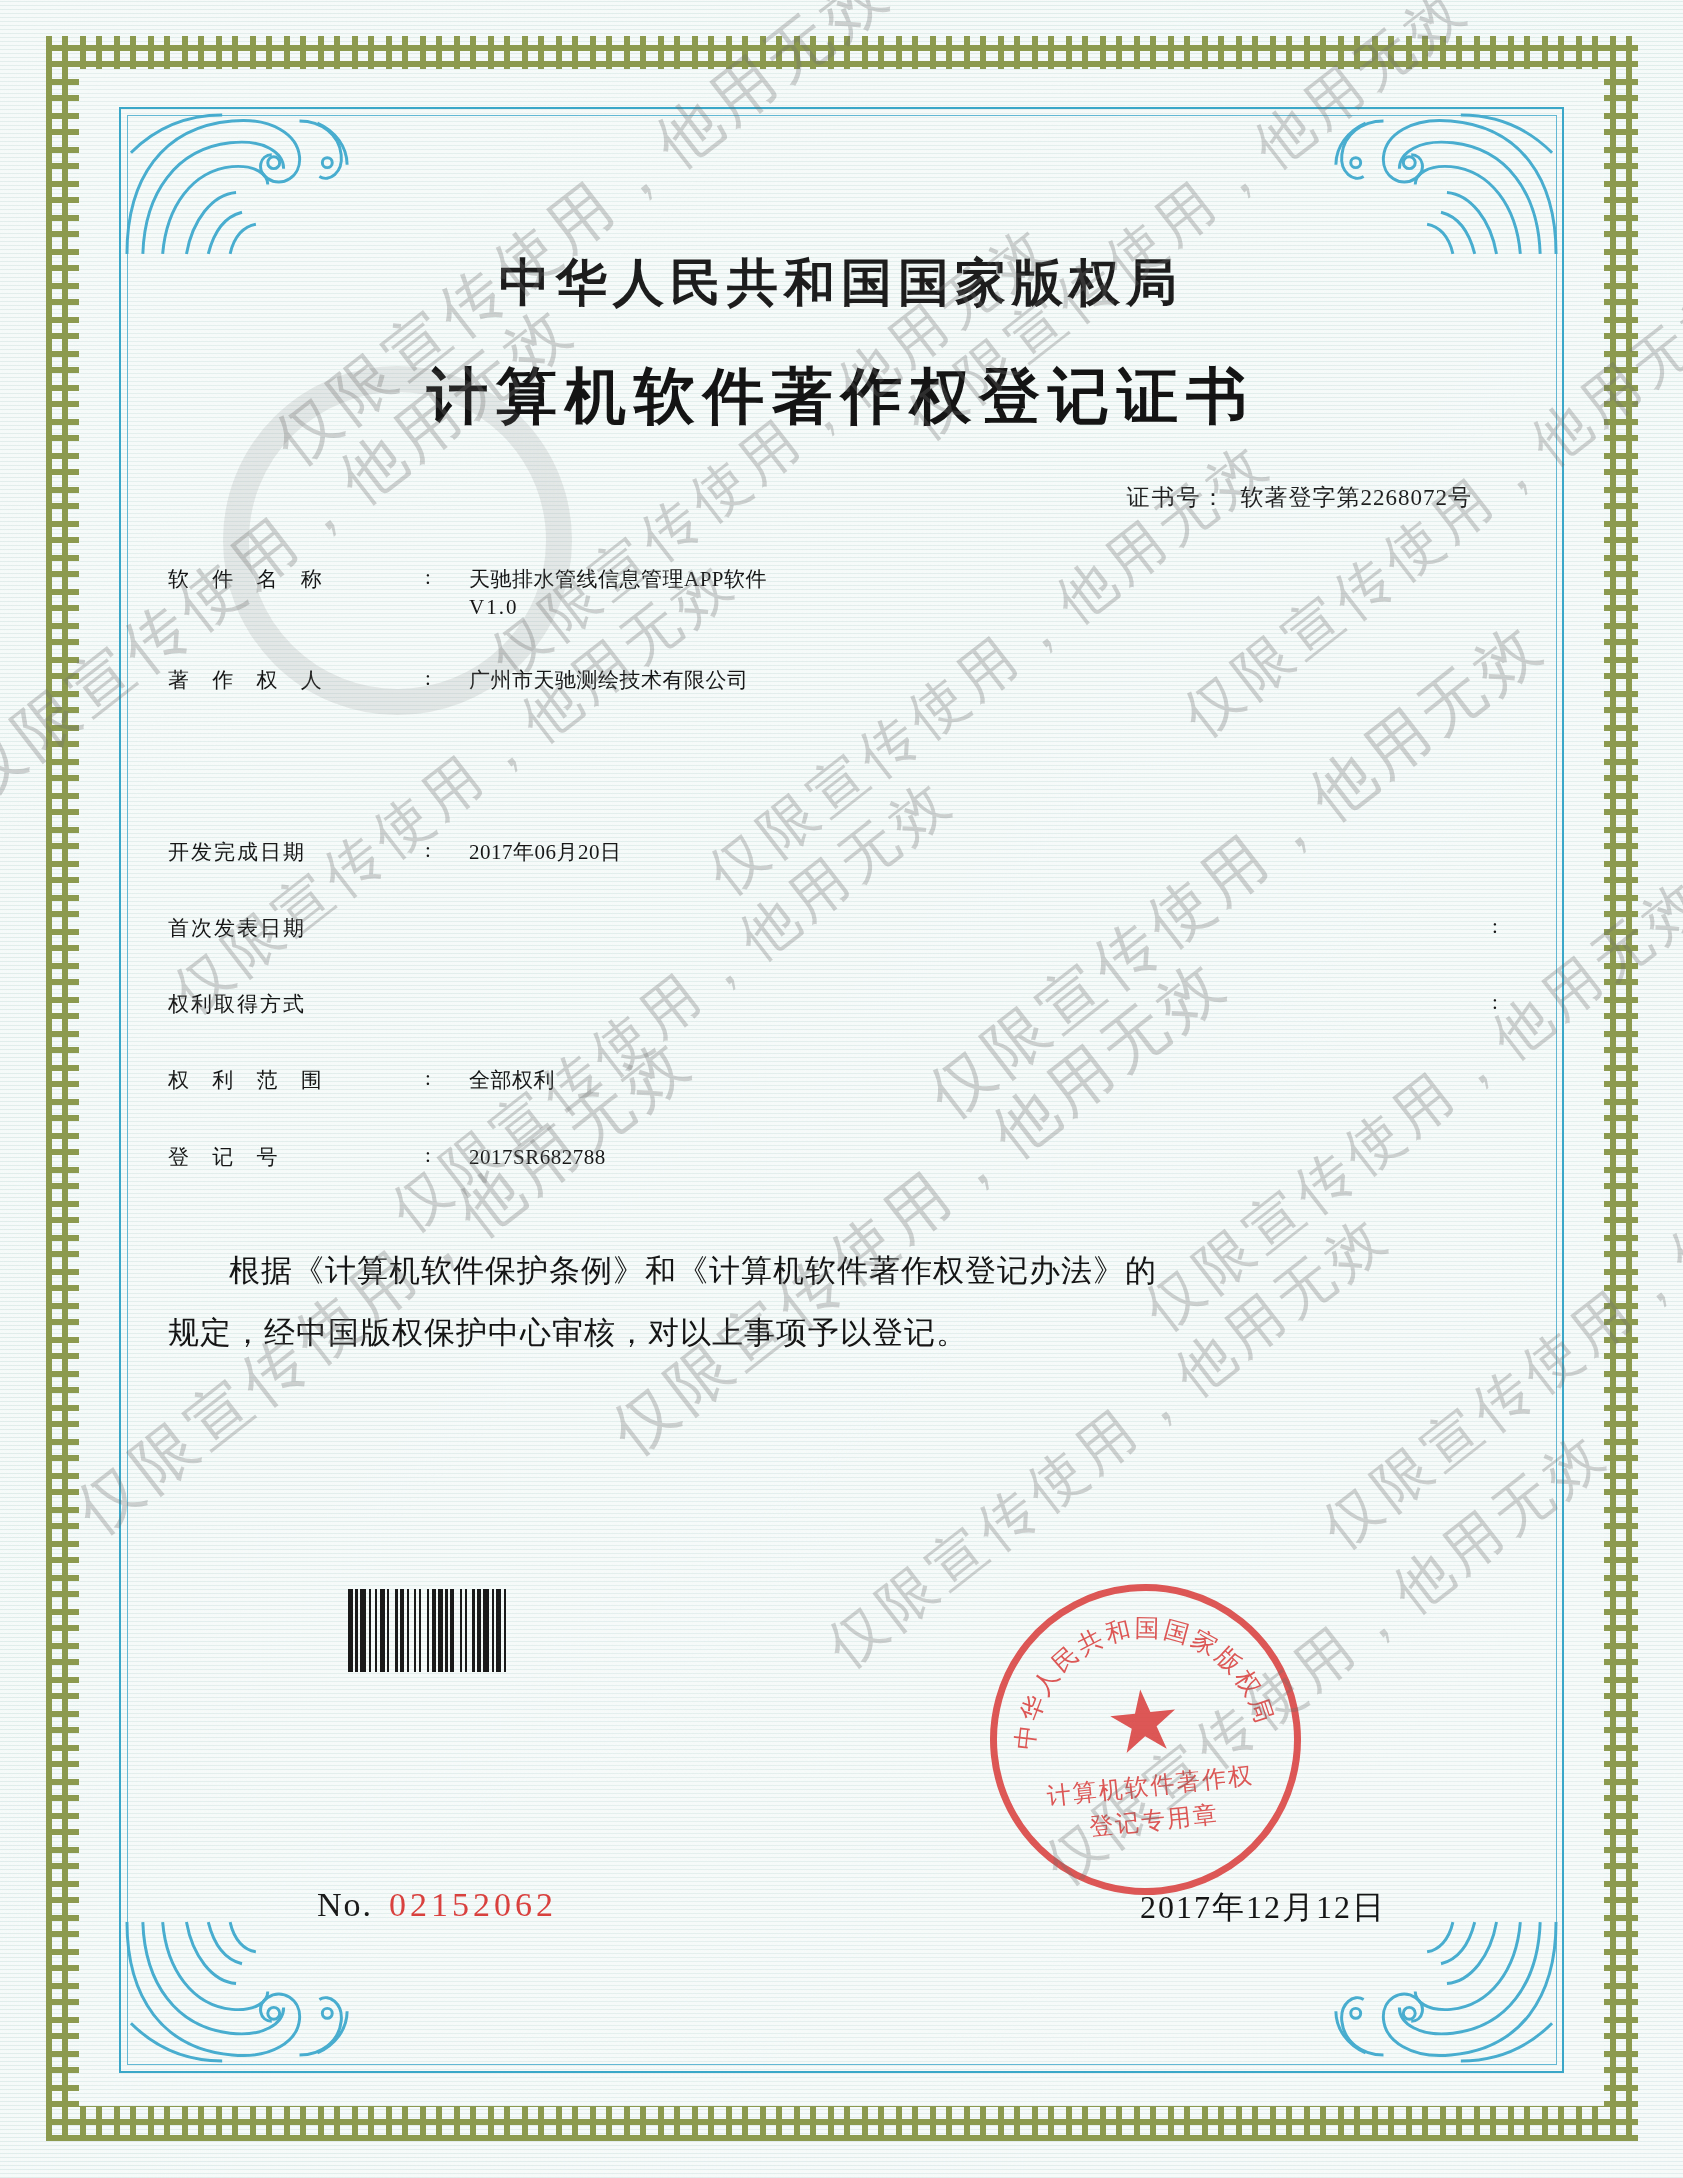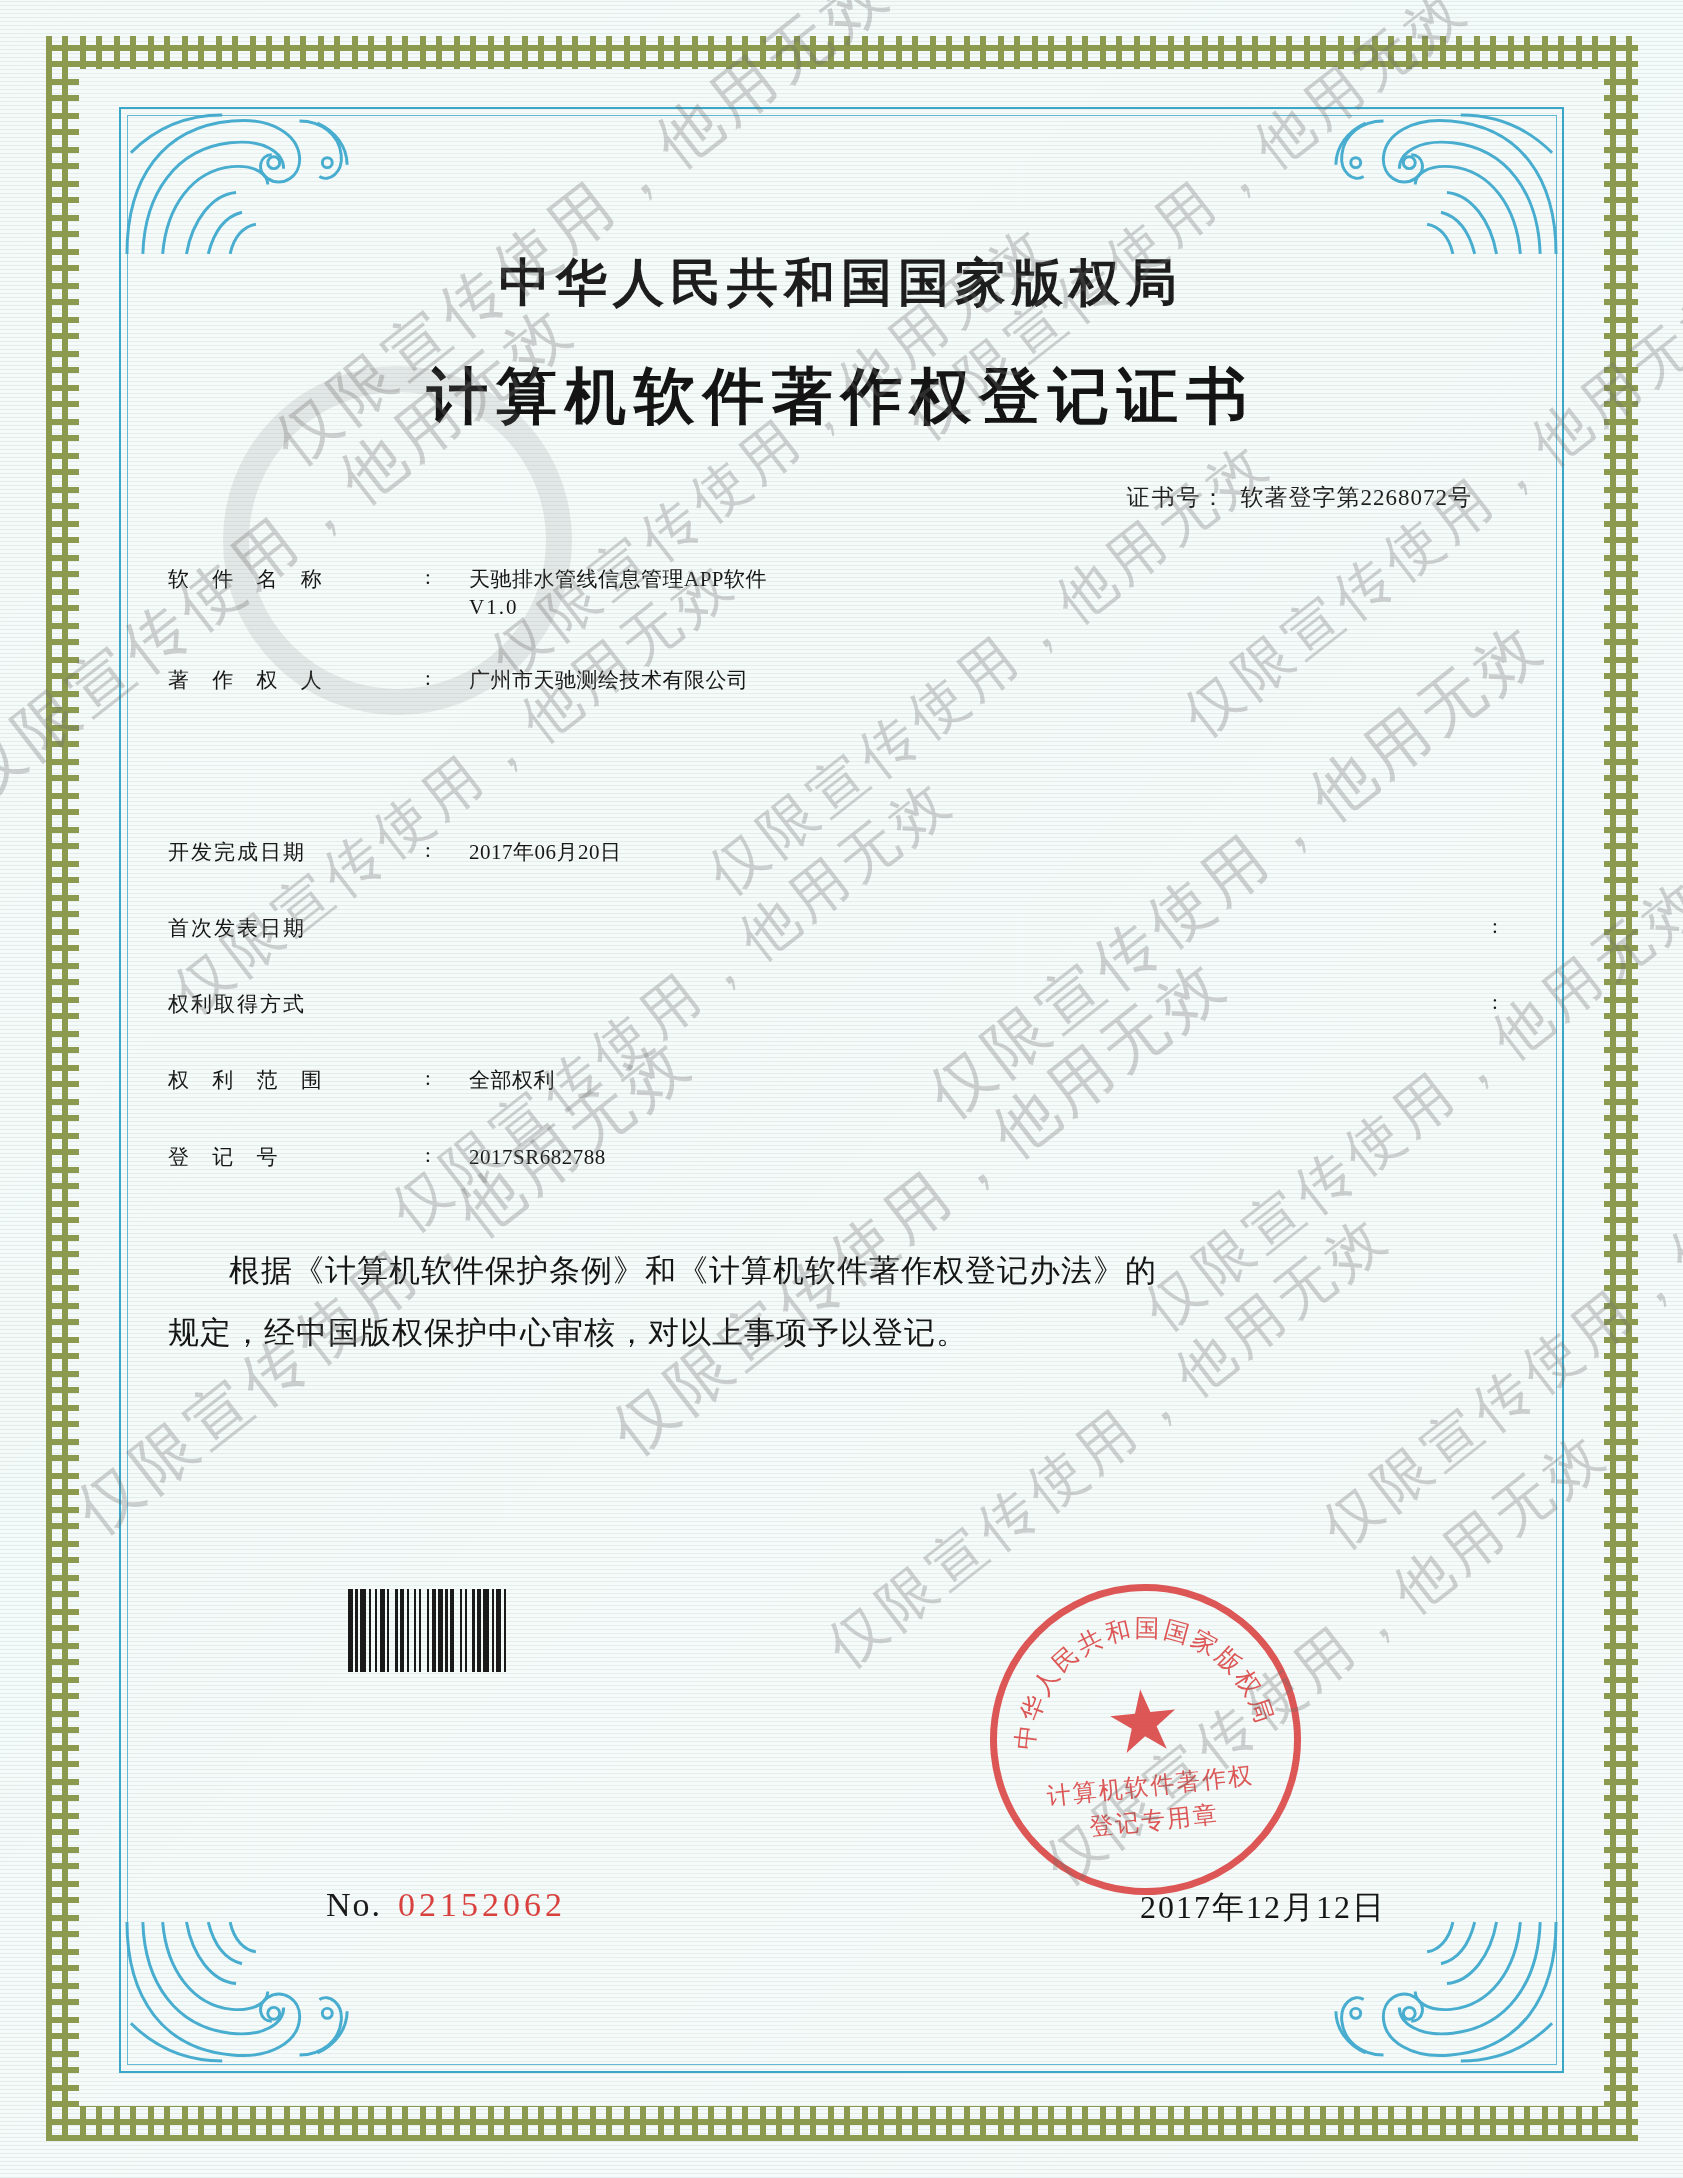--- a/index.html
+++ b/index.html
@@ -226,7 +226,6 @@
     font-size: 34px;
     letter-spacing: 2px;
     color: #1a1a1a;
-    margin-left: 9px;
   }
   #serial .num {
     color: #d9413f;

